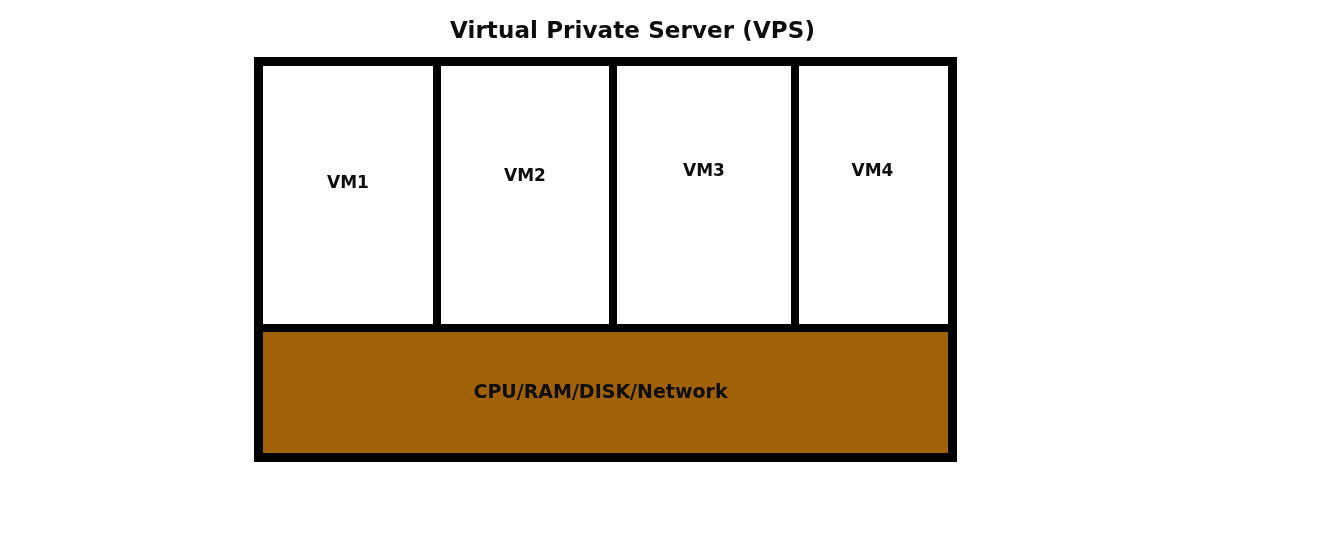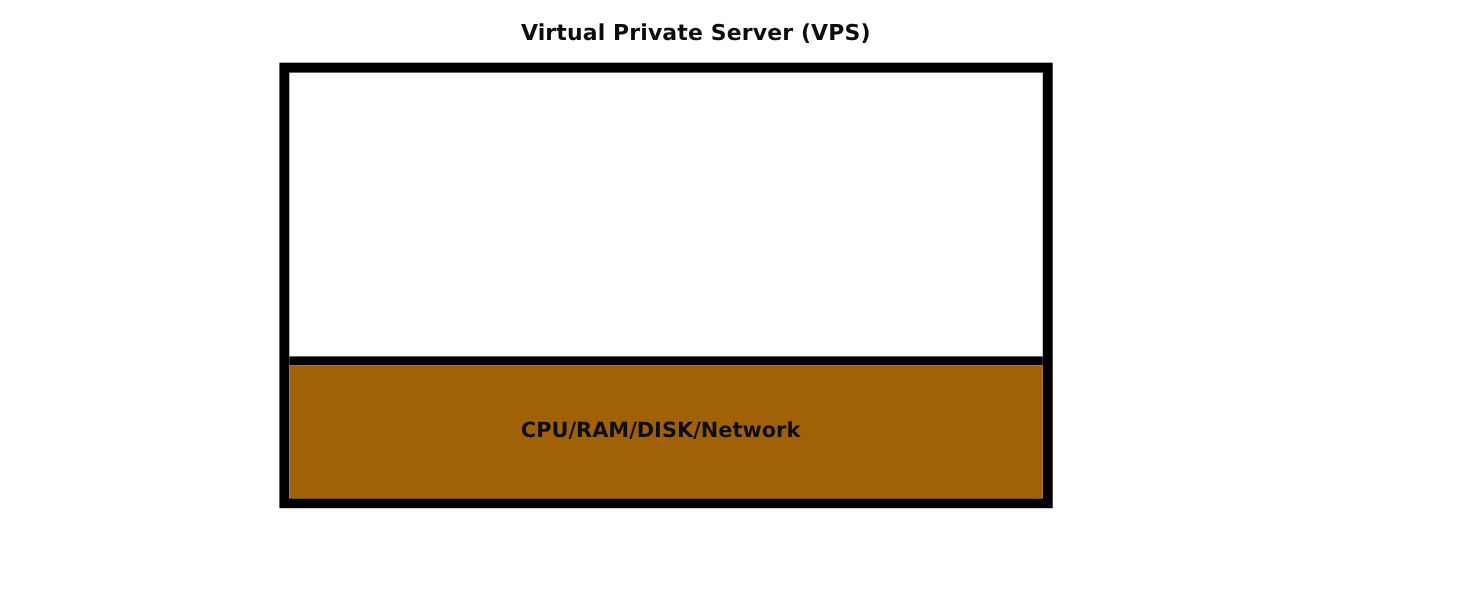--- a/index.html
+++ b/index.html
@@ -23,7 +23,7 @@
     top: 17px;
     width: 1265px;          
     text-align: center;
-    font-size: 20px;
+    font-size: 23px;
     font-weight: bold;
     letter-spacing: 0.1px;
     color: #0d0d0d;

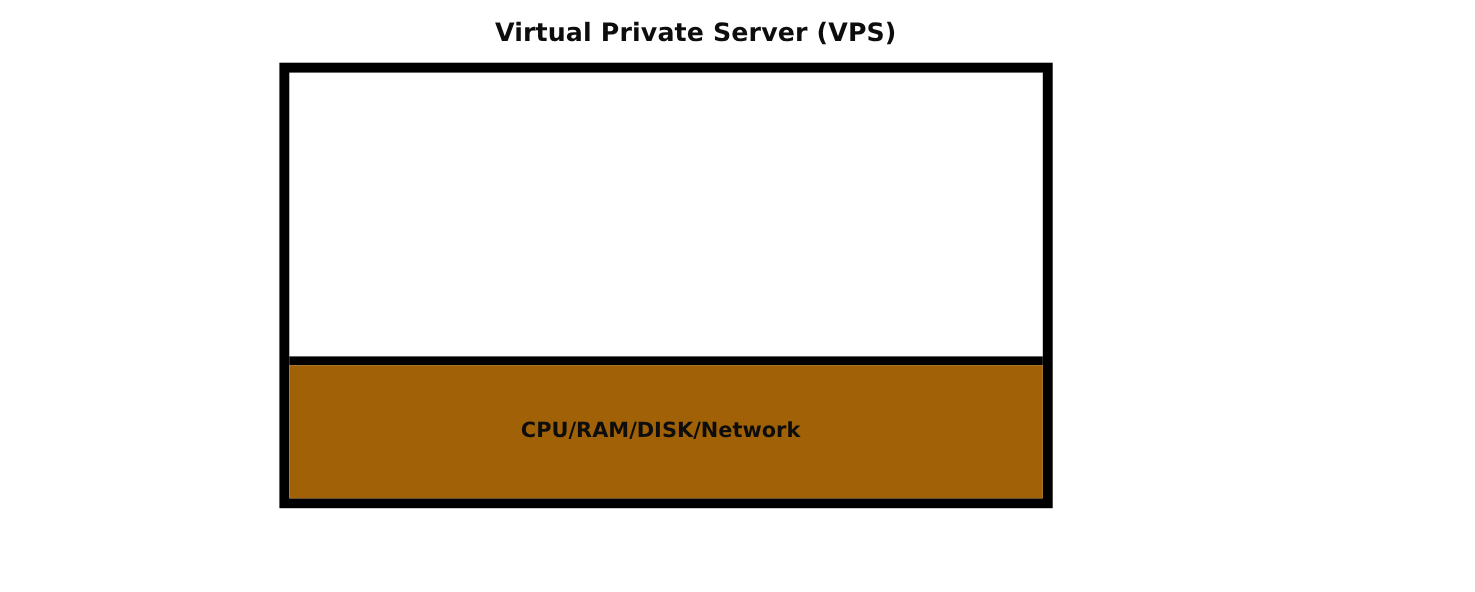--- a/index.html
+++ b/index.html
@@ -131,6 +131,25 @@
 
 <div id="vps-container">
 
+  <div id="vm-row">
+
+    <div id="vm-box-1" class="vm-box with-sep">
+      <span class="vm-label">VM1</span>
+    </div>
+
+    <div id="vm-box-2" class="vm-box with-sep">
+      <span class="vm-label">VM2</span>
+    </div>
+
+    <div id="vm-box-3" class="vm-box with-sep">
+      <span class="vm-label">VM3</span>
+    </div>
+
+    <div id="vm-box-4" class="vm-box">
+      <span class="vm-label">VM4</span>
+    </div>
+
+  </div>
 
   <div id="vm-row-divider"></div>
 

